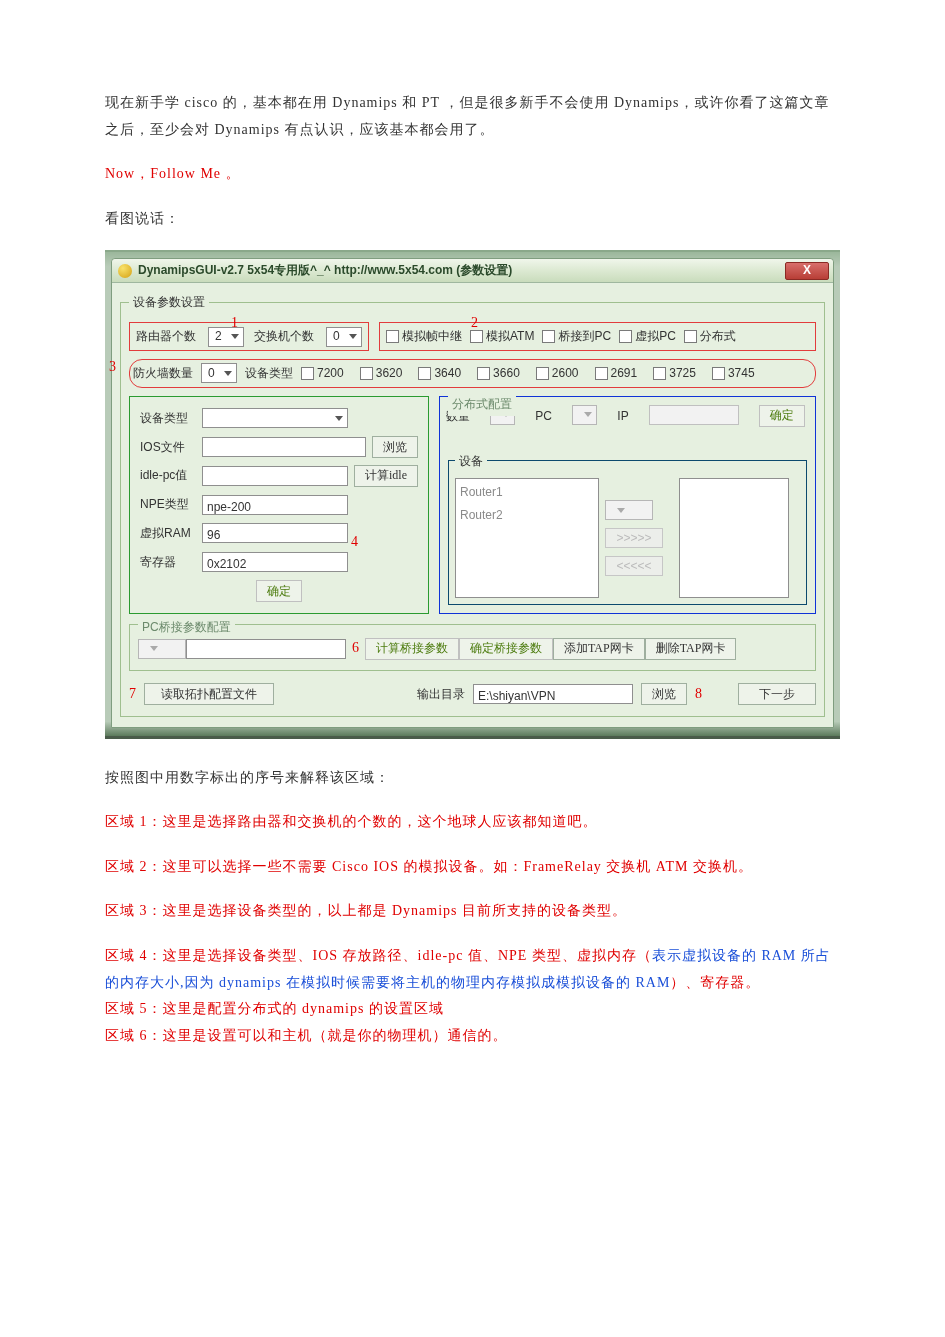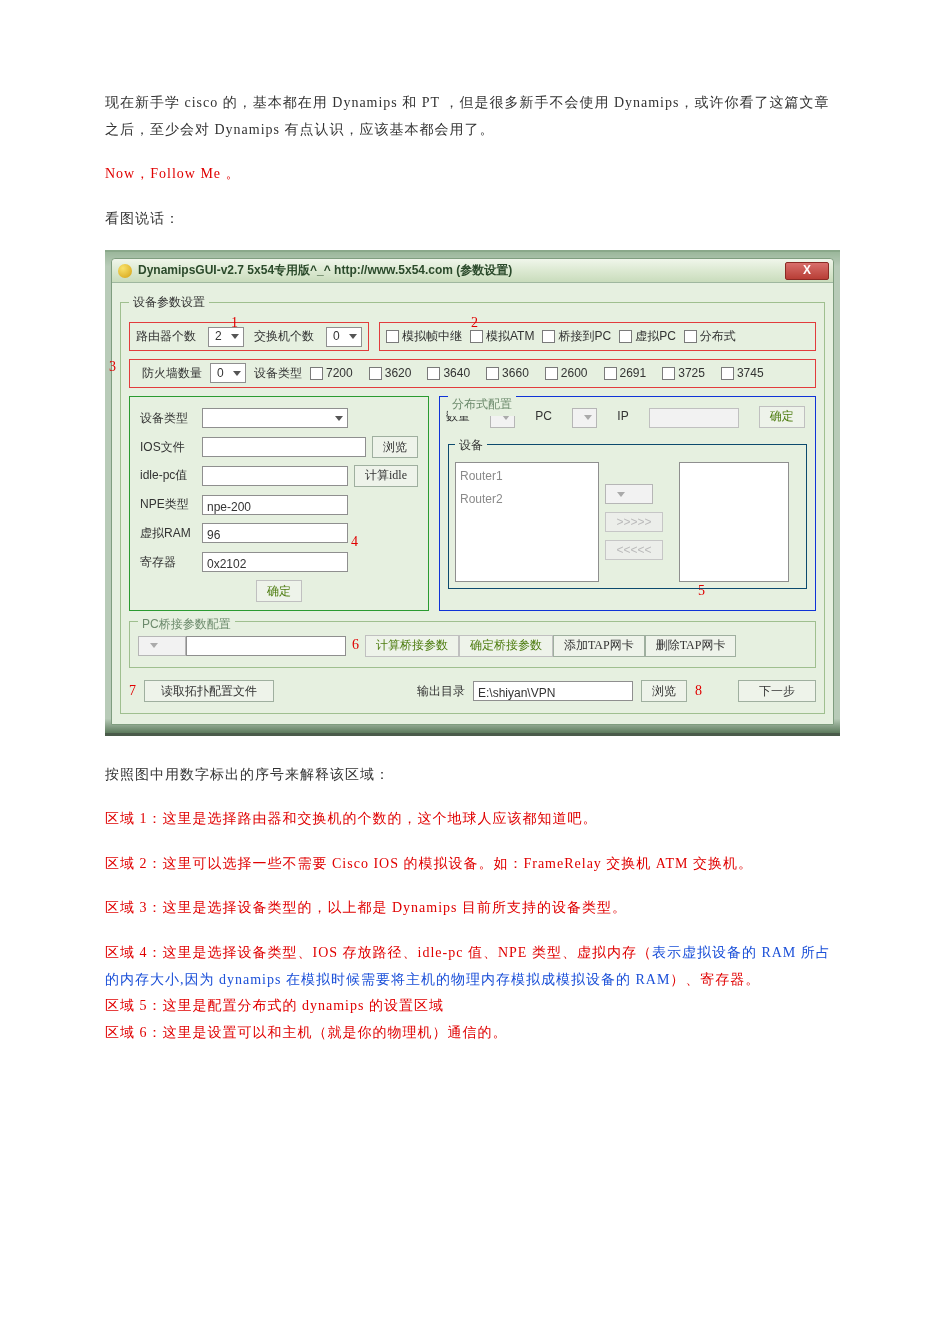--- a/index.html
+++ b/index.html
@@ -274,7 +274,7 @@
 
           <span class="annot" style="top:40px; left:-12px;">3</span>
 
-          <div class="row2 badge-box" style="padding:2px 12px;">
+          <div class="row2 badge-box" style="padding:2px 3px;border-radius:13px;">
             <span>防火墙数量</span>
             <div class="select">
               <span>0</span>

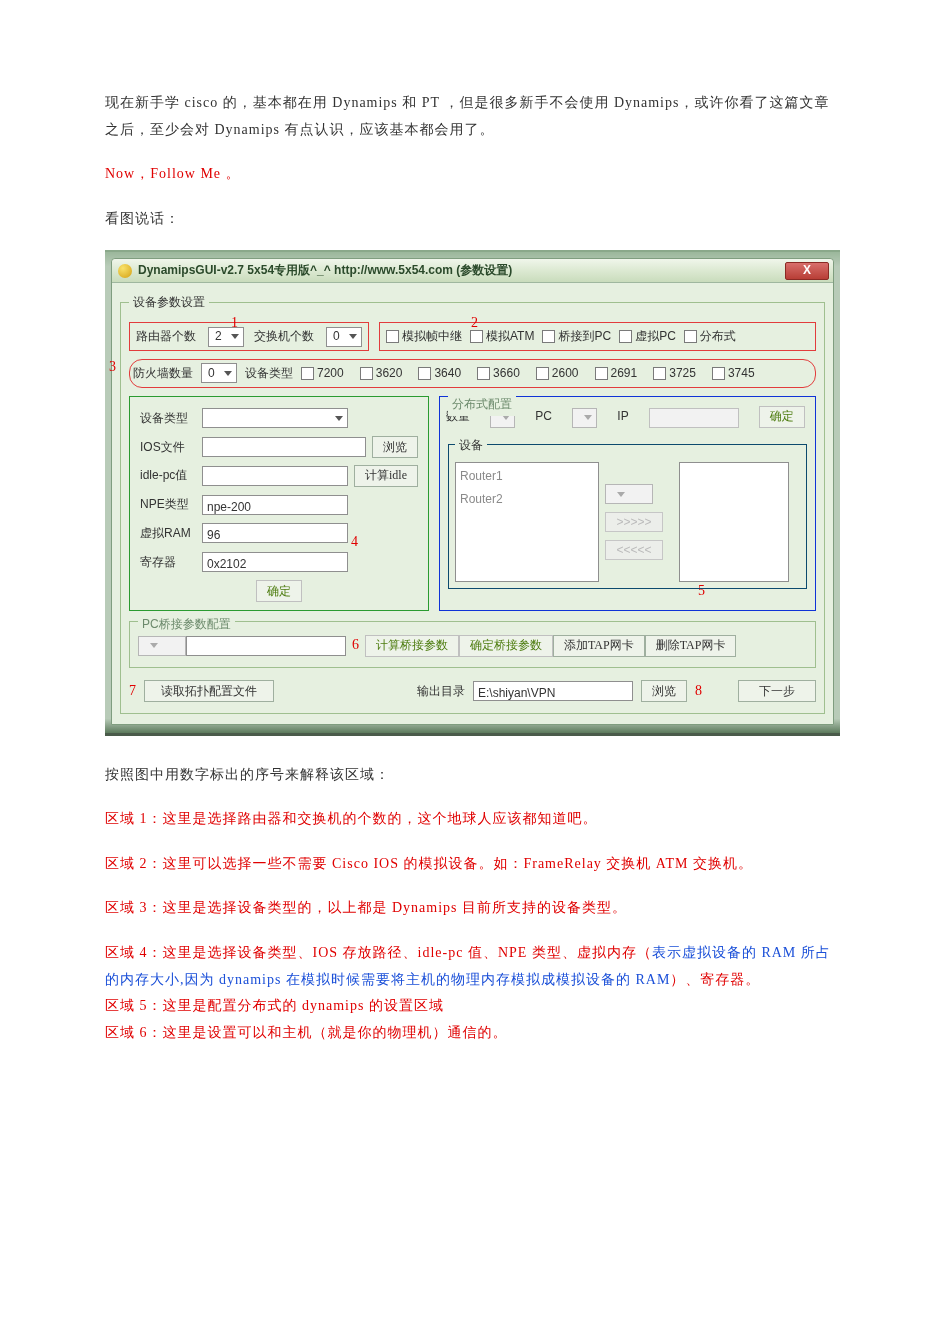--- a/index.html
+++ b/index.html
@@ -162,7 +162,7 @@
     position: absolute; top: -4px; left: 8px;
     background: #e6f0e0; padding: 0 4px; color: #6c8a6c; font-size: 12px;
   }
-  .dist-row { display: flex; align-items: flex-end; gap: 20px; margin: 4px 0 6px 0; }
+  .dist-row { display: flex; align-items: flex-start; gap: 20px; margin: 4px 0 22px 0; }
   .dev-fs {
     border: 1px solid #0c4a6e; padding: 6px 6px 6px 6px; position: relative;
     display: flex; gap: 6px;

